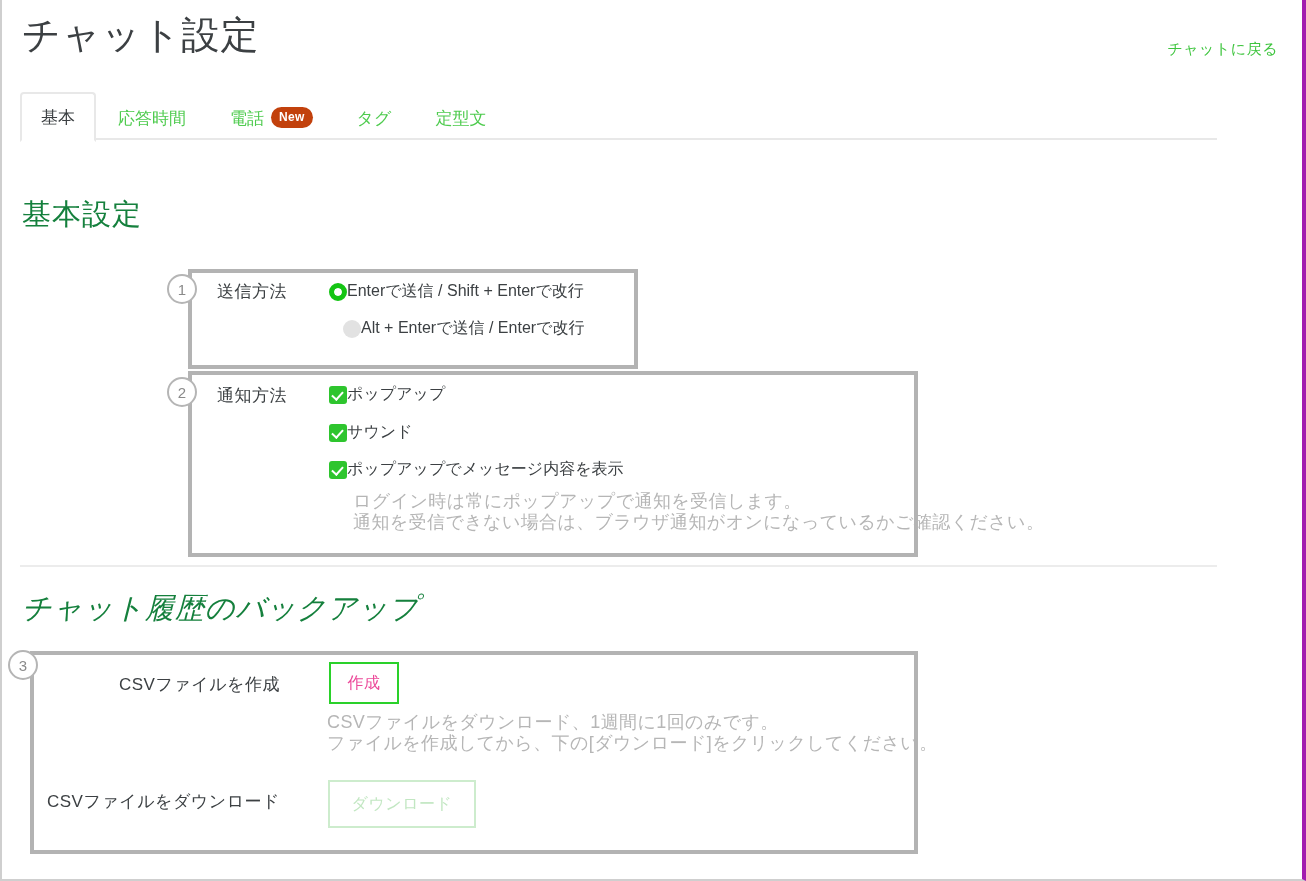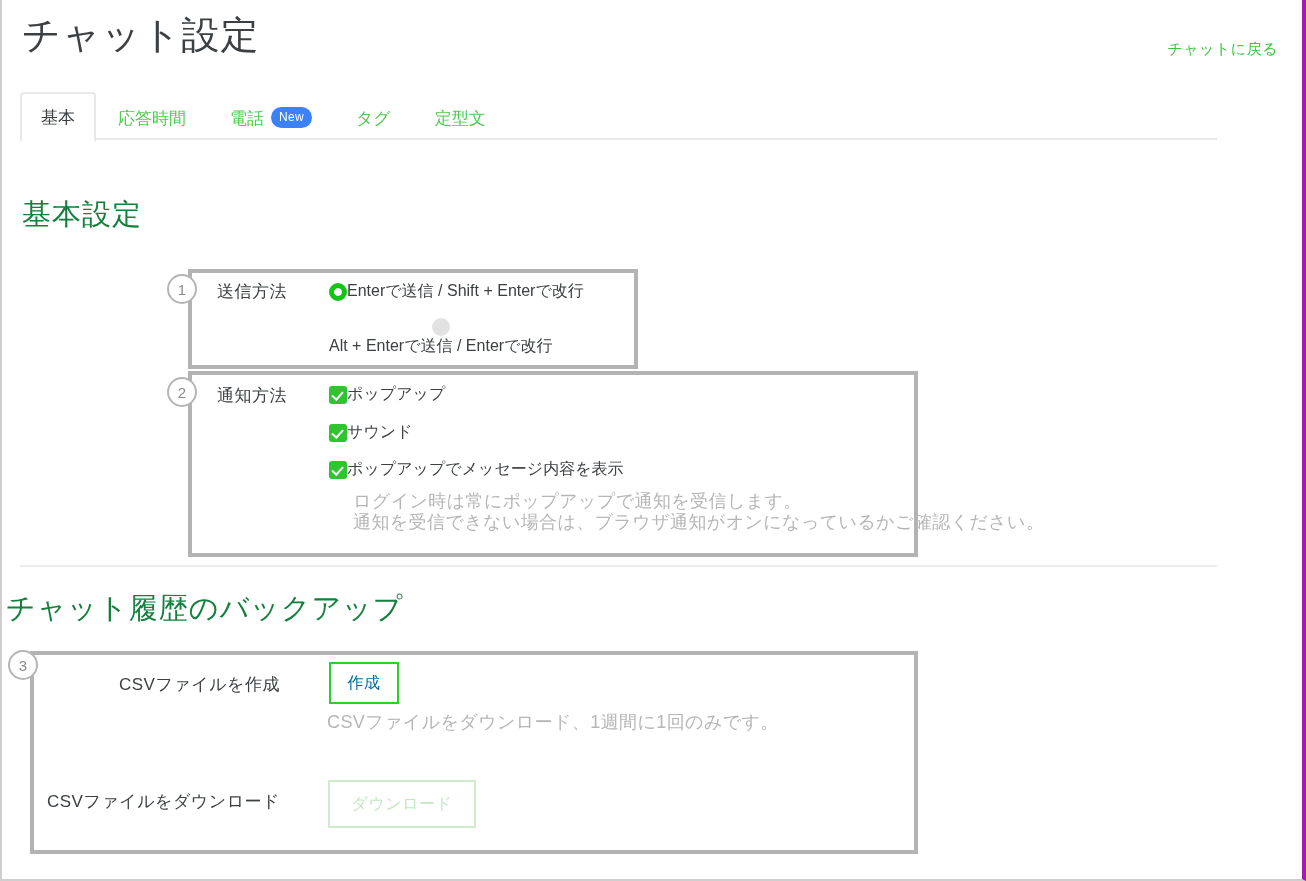--- a/index.html
+++ b/index.html
@@ -89,10 +89,10 @@
   }
   .badge-new {
     display: inline-block;
-    background: #3b82f6;
+    background: #c2410c;
     color: #ffffff;
     font-size: 12px;
-    font-weight: normal;
+    font-weight: bold;
     line-height: 1;
     padding: 4px 8px 5px 8px;
     border-radius: 11px;

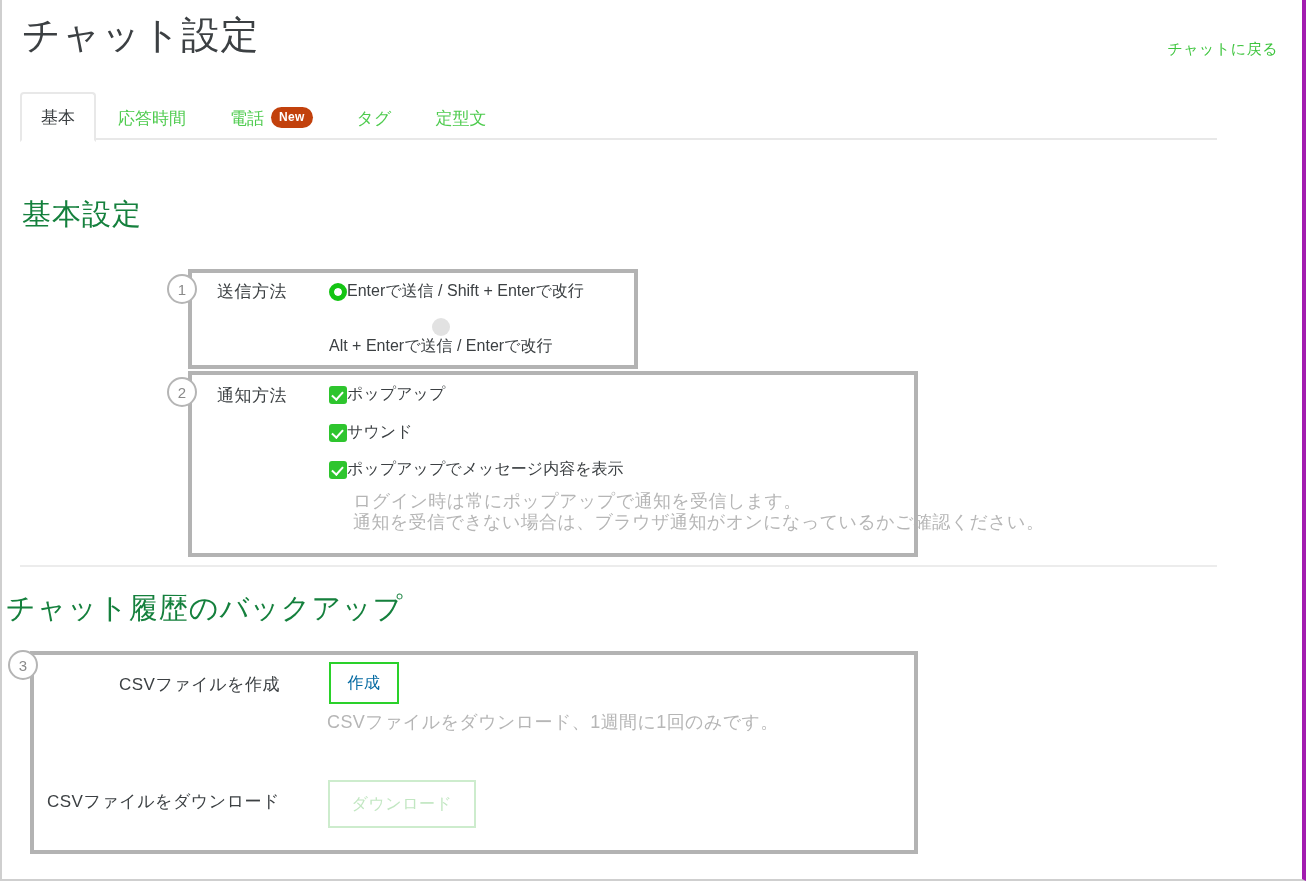--- a/index.html
+++ b/index.html
@@ -188,7 +188,7 @@
     box-shadow: inset 0 0 0 4px #ffffff;
   }
   #radio-row-1 { left: 327px; top: 281px; }
-  #radio-row-2 { left: 327px; top: 318px; flex-direction: column; }
+  #radio-row-2 { left: 341px; top: 318px; }
 
   
   .checkbox {

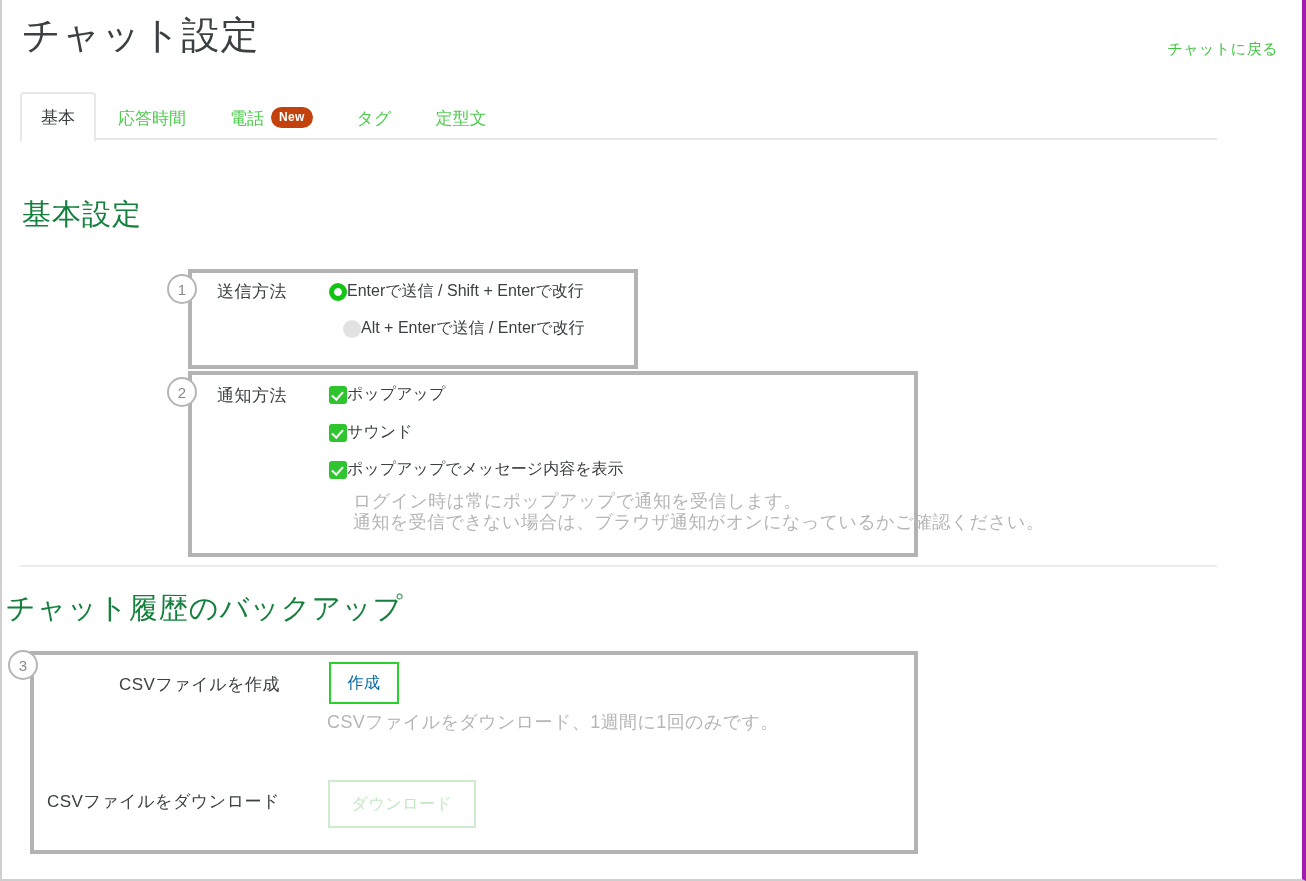--- a/index.html
+++ b/index.html
@@ -111,7 +111,7 @@
     line-height: 1;
   }
   #heading-basic { left: 20px; top: 200px; }
-  #heading-backup { left: 4px; top: 594px; }
+  #heading-backup { left: 20px; top: 594px; font-style: italic; }
 
   .divider {
     position: absolute;

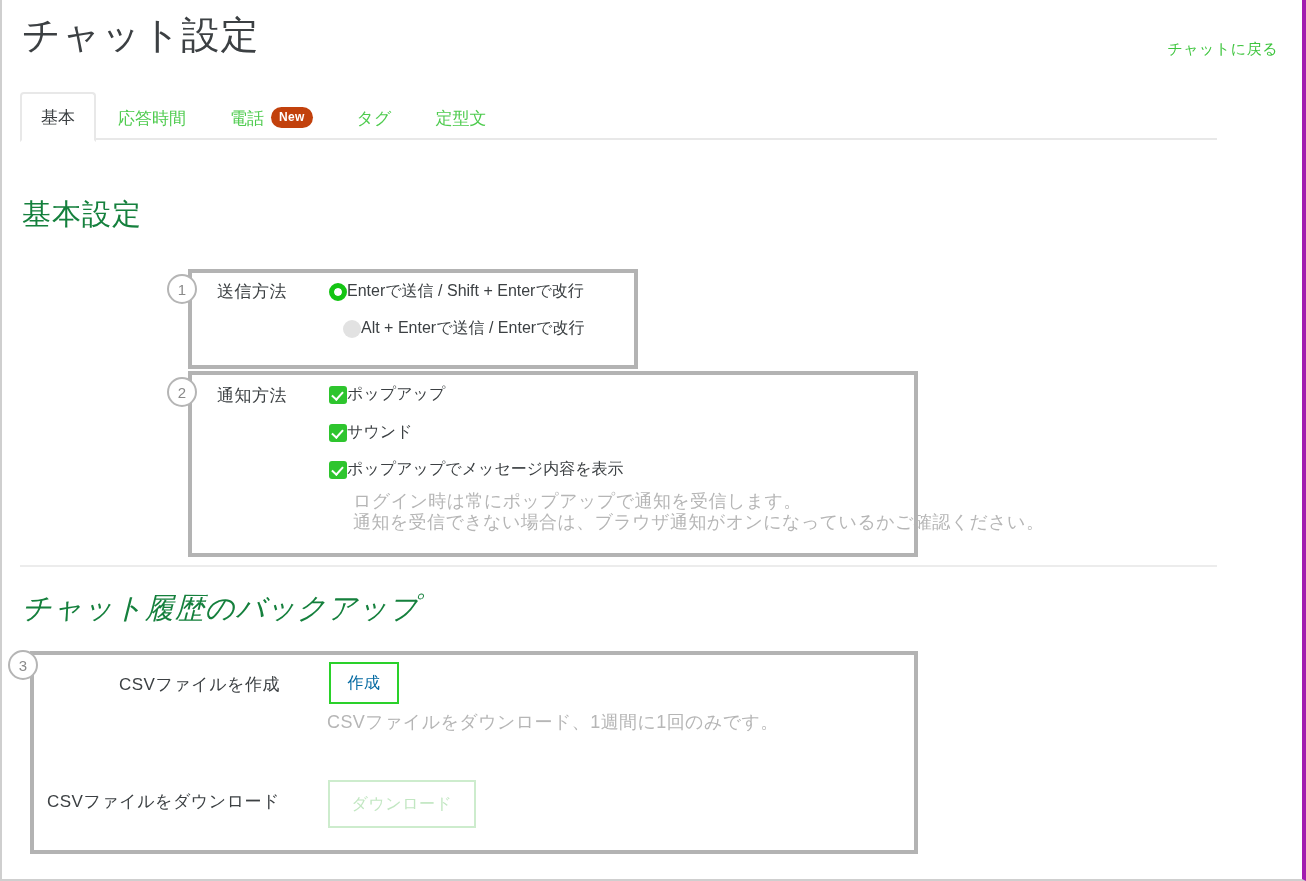--- a/index.html
+++ b/index.html
@@ -242,7 +242,7 @@
     left: 327px; top: 662px;
     width: 70px; height: 42px;
     border: 2px solid #2ad12a;
-    color: #0369a1;
+    color: #ec4899;
   }
   #btn-download {
     left: 326px; top: 780px;

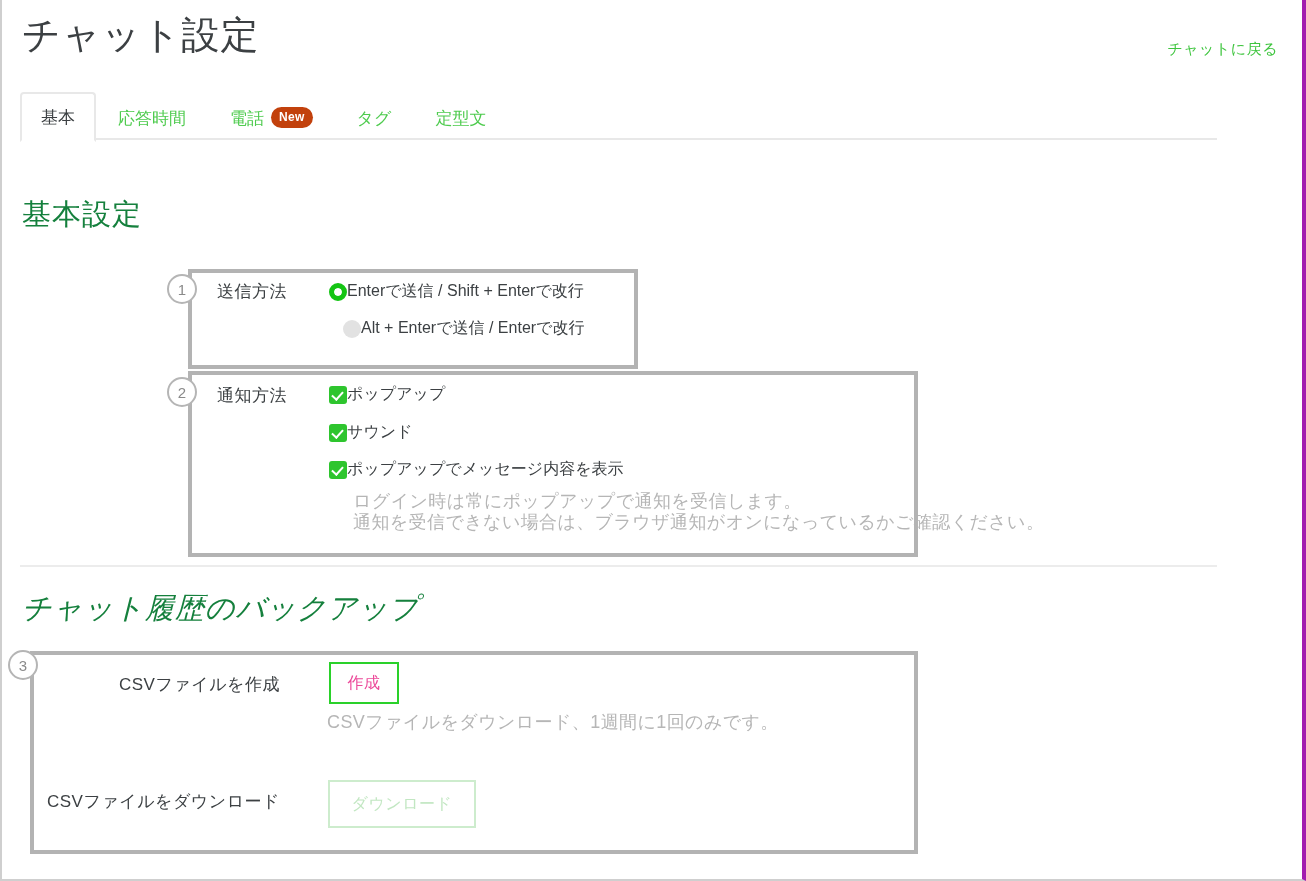--- a/index.html
+++ b/index.html
@@ -328,6 +328,7 @@
 
   <div class="help" id="help-csv">
     <div>CSVファイルをダウンロード、1週間に1回のみです。</div>
+    <div>ファイルを作成してから、下の[ダウンロード]をクリックしてください。</div>
   </div>
 
   <div class="field-label" id="label-download">CSVファイルをダウンロード</div>

